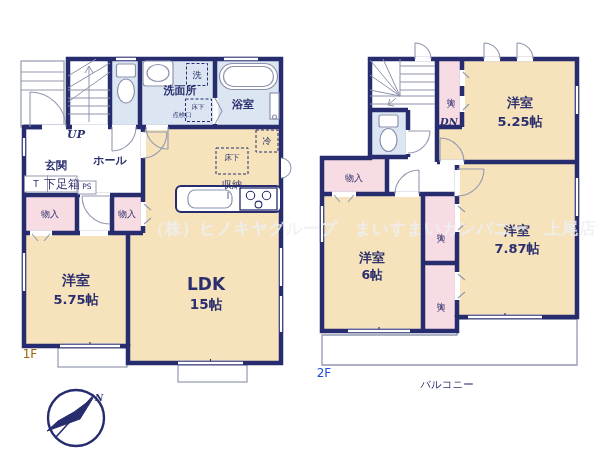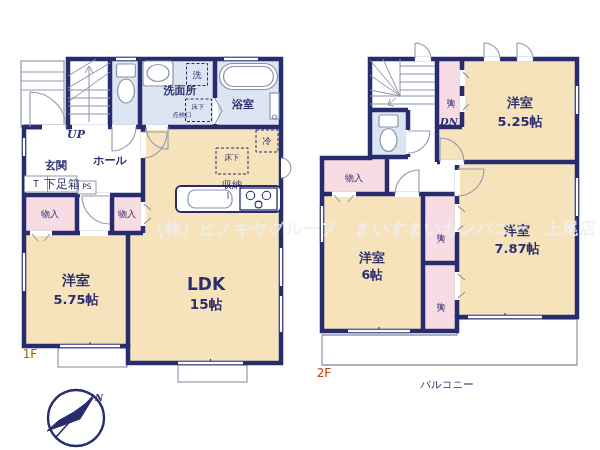--- a/index.html
+++ b/index.html
@@ -270,7 +270,7 @@
   <div class="lbl b" style="left:517px;top:230px;font-size:13px;">洋室</div>
   <div class="lbl b" style="left:517px;top:248px;font-size:13px;">7.87帖</div>
   <div class="lbl" style="left:447px;top:350px;font-size:10.5px;margin-top:34px;">バルコニー</div>
-  <div class="lbl" style="left:324px;top:373px;font-size:12px;color:#c2410c;">2F</div>
+  <div class="lbl" style="left:324px;top:373px;font-size:12px;color:#1d4ed8;">2F</div>
 
   <div class="lbl ital" style="left:99px;top:398px;font-size:9px;">N</div>
 

